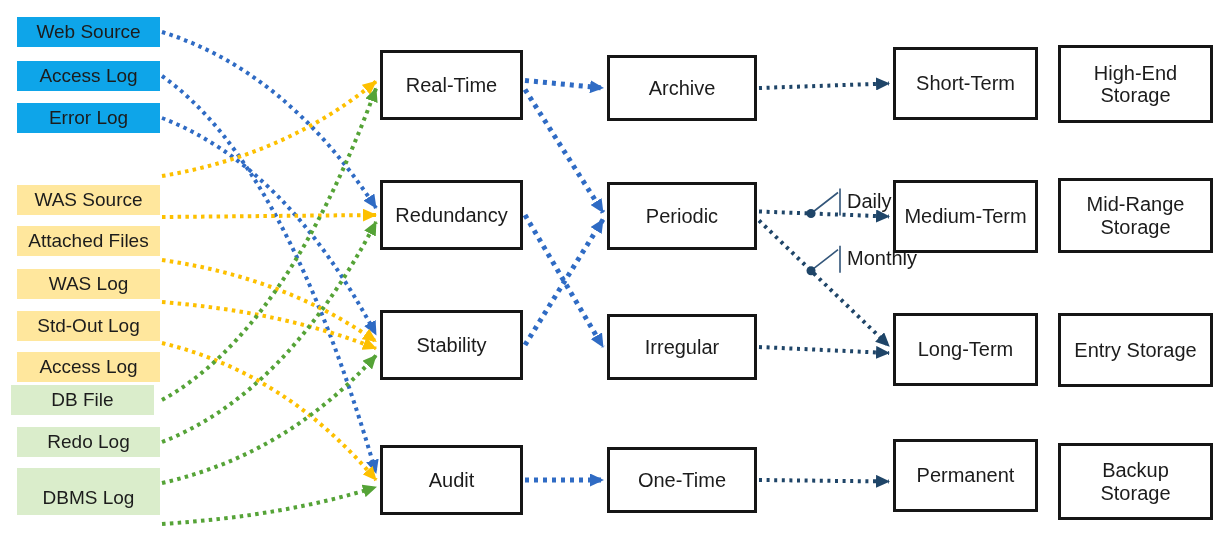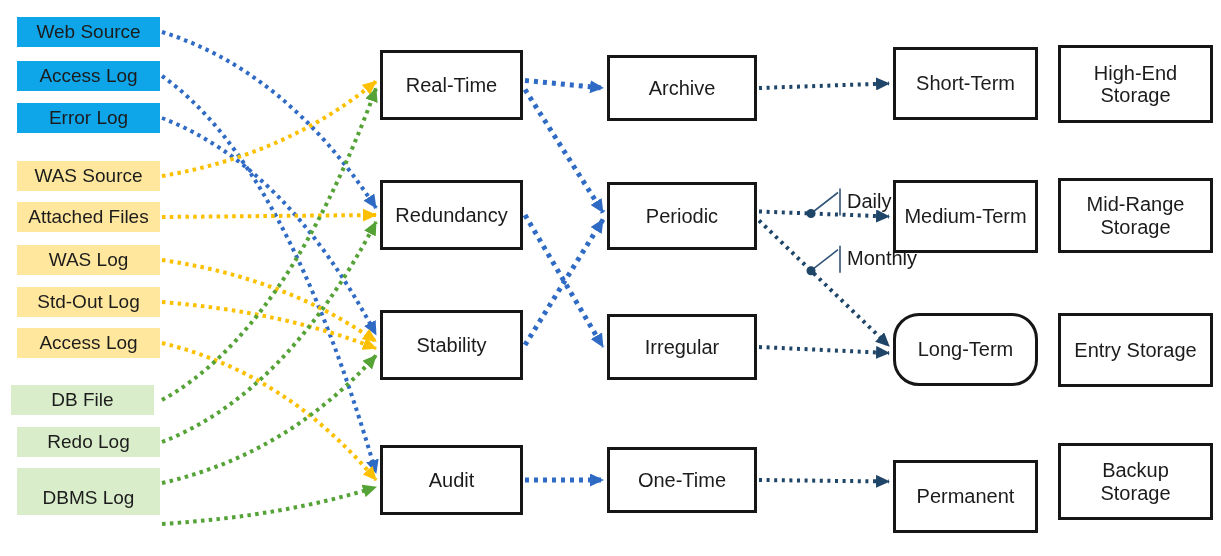--- a/index.html
+++ b/index.html
@@ -10,7 +10,7 @@
         text-align:center;color:#1c1c1c;white-space:pre-line;line-height:1.12;
         font-size:19px;}
   .g-web{background:#0ea5e9;}
-  .g-was{background:#ffe79d;}
+  .g-was{background:#ffe79d;margin-top:24px;}
   .g-db{background:#daedcb;}
   .g-category,.g-cycle,.g-term,.g-storage{
         background:#ffffff;border:3px solid #161616;font-size:20px;}

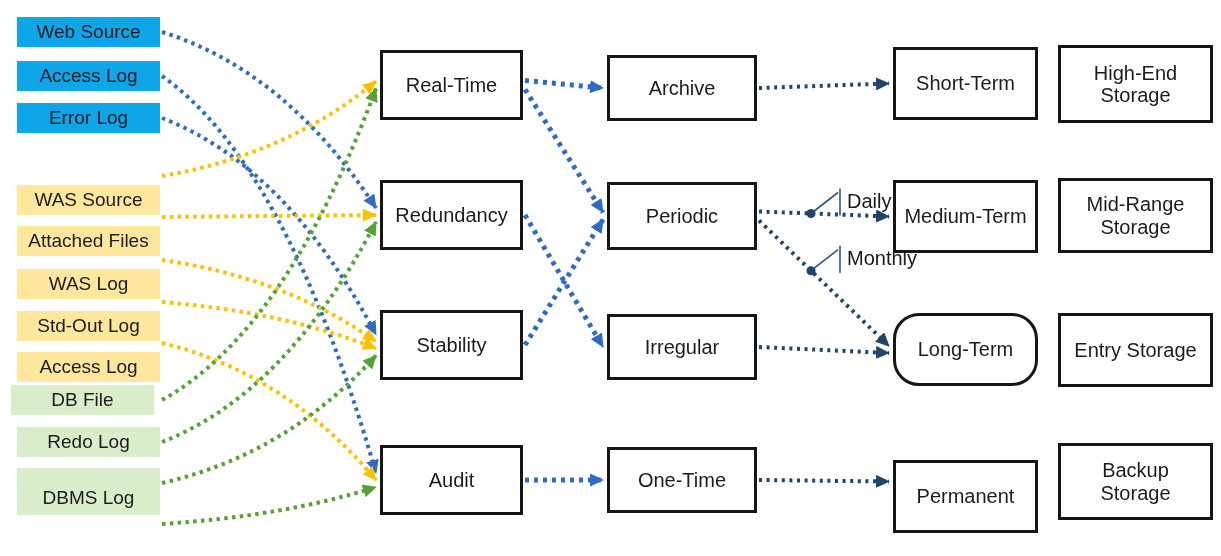--- a/index.html
+++ b/index.html
@@ -91,7 +91,7 @@
     <div class="node g-cycle" style="left: 607px; top: 447px; width: 144px; height: 60px;"><span>One-Time</span></div>
     <div class="node g-term" style="left: 893px; top: 47px; width: 139px; height: 67px;"><span>Short-Term</span></div>
     <div class="node g-term" style="left: 893px; top: 180px; width: 139px; height: 67px;"><span>Medium-Term</span></div>
-    <div class="node g-term" style="left: 893px; top: 313px; width: 139px; height: 67px; border-radius: 26px;"><span>Long-Term</span></div>
+    <div class="node g-term" style="left: 893px; top: 313px; width: 139px; height: 67px;"><span>Long-Term</span></div>
     <div class="node g-term" style="left: 893px; top: 460px; width: 139px; height: 67px; text-align: center;"><span>Permanent</span></div>
     <div class="node g-storage" style="left: 1058px; top: 45px; width: 149px; height: 72px;"><span>High-End
 Storage</span></div>

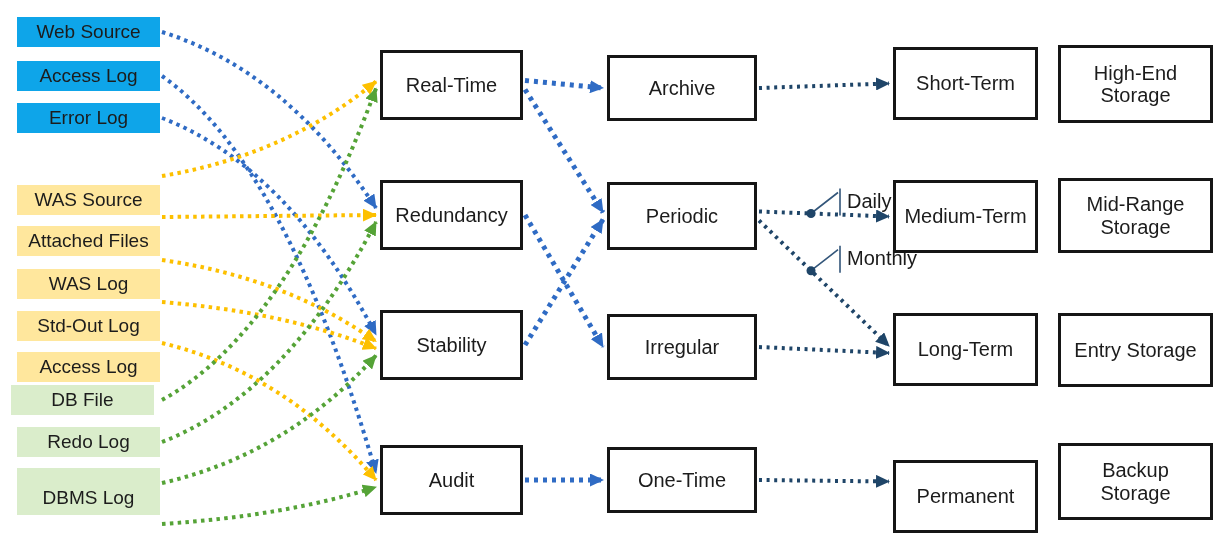--- a/index.html
+++ b/index.html
@@ -92,7 +92,7 @@
     <div class="node g-term" style="left: 893px; top: 47px; width: 139px; height: 67px;"><span>Short-Term</span></div>
     <div class="node g-term" style="left: 893px; top: 180px; width: 139px; height: 67px;"><span>Medium-Term</span></div>
     <div class="node g-term" style="left: 893px; top: 313px; width: 139px; height: 67px;"><span>Long-Term</span></div>
-    <div class="node g-term" style="left: 893px; top: 460px; width: 139px; height: 67px; text-align: center;"><span>Permanent</span></div>
+    <div class="node g-term" style="left: 893px; top: 439px; width: 139px; height: 67px; text-align: center;"><span>Permanent</span></div>
     <div class="node g-storage" style="left: 1058px; top: 45px; width: 149px; height: 72px;"><span>High-End
 Storage</span></div>
     <div class="node g-storage" style="left: 1058px; top: 178px; width: 149px; height: 69px;"><span>Mid-Range

